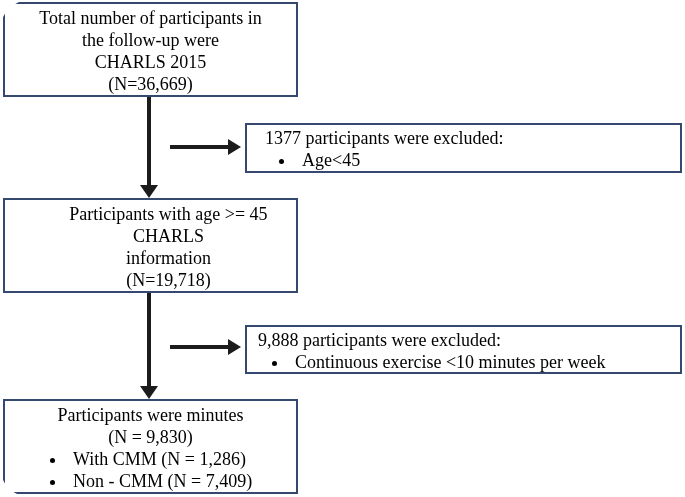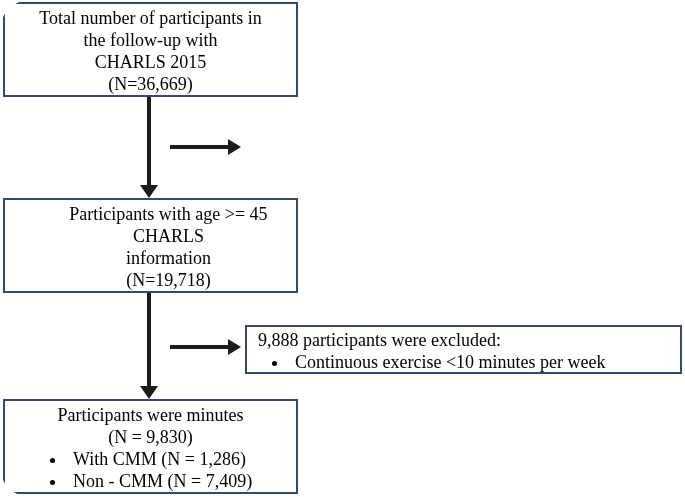--- a/index.html
+++ b/index.html
@@ -91,7 +91,7 @@
 
   <div class="box main-box" id="box-total">
     <div>Total number of participants in</div>
-    <div>the follow-up with</div>
+    <div>the follow-up were</div>
     <div>CHARLS 2015</div>
     <div>(N=36,669)</div>
   </div>

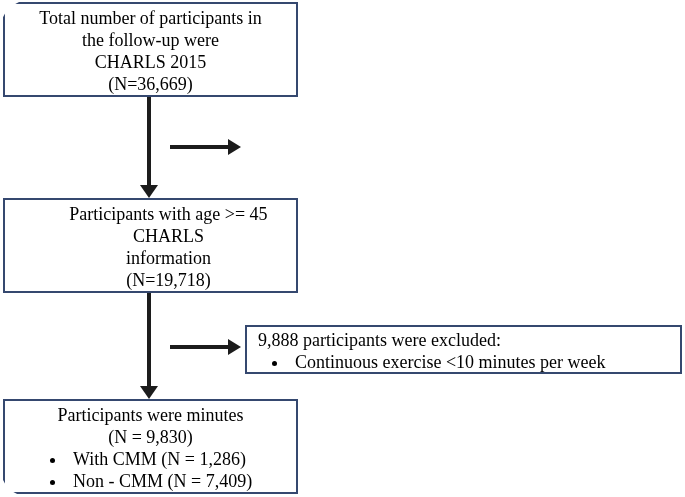--- a/index.html
+++ b/index.html
@@ -96,6 +96,12 @@
     <div>(N=36,669)</div>
   </div>
 
+  <div class="box side-box" id="box-excl-1">
+    <div>1377 participants were excluded:</div>
+    <ul>
+      <li>Age&lt;45</li>
+    </ul>
+  </div>
 
   <div class="box main-box" id="box-age">
     <div>Participants with age &gt;= 45</div>

